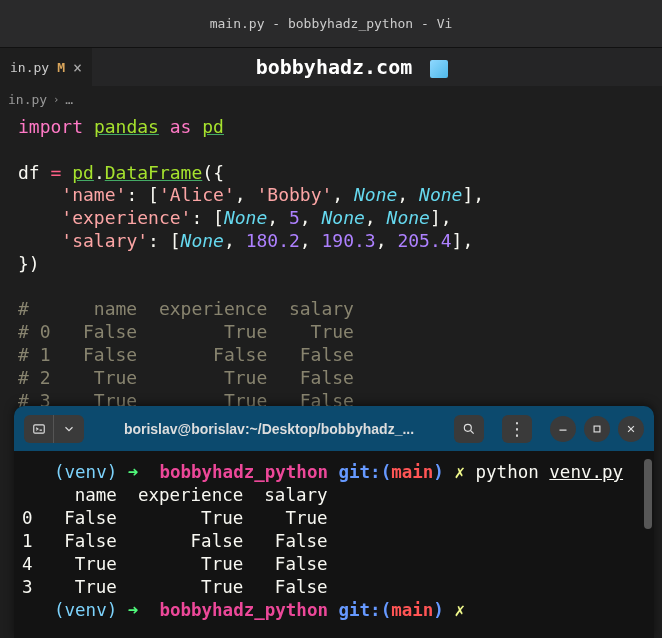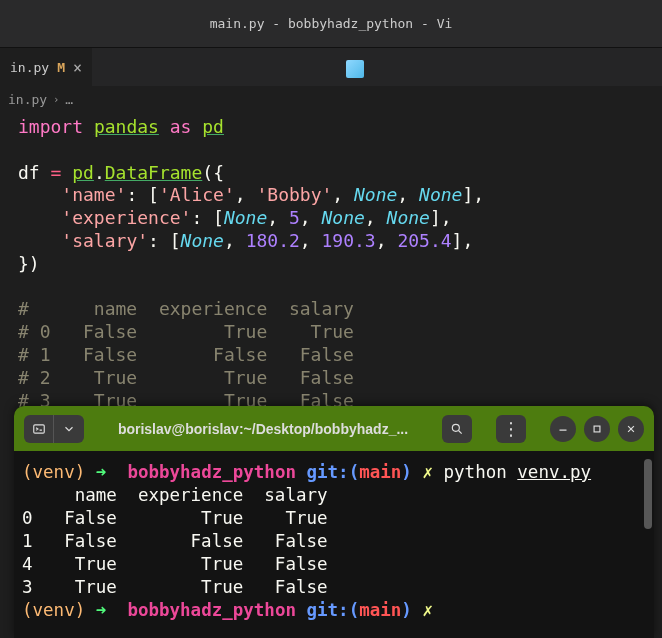--- a/index.html
+++ b/index.html
@@ -175,6 +175,7 @@
     <span class="close">×</span>
   </div>
   <div class="banner">
+    <span>bobbyhadz.com</span>
     <span class="banner-icon"></span>
   </div>
 </div>

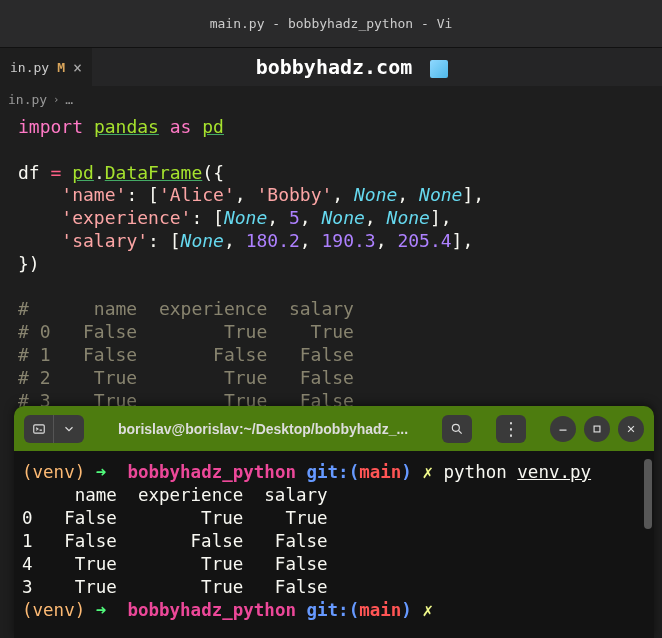--- a/index.html
+++ b/index.html
@@ -95,11 +95,11 @@
   }
   .term-header {
     height: 45px;
-    background: #4d7c0f;
+    background: #0c4a6e;
     display: flex;
     align-items: center;
     padding: 0 10px;
-    gap: 24px;
+    gap: 18px;
   }
   .term-btn {
     width: 30px; height: 28px;

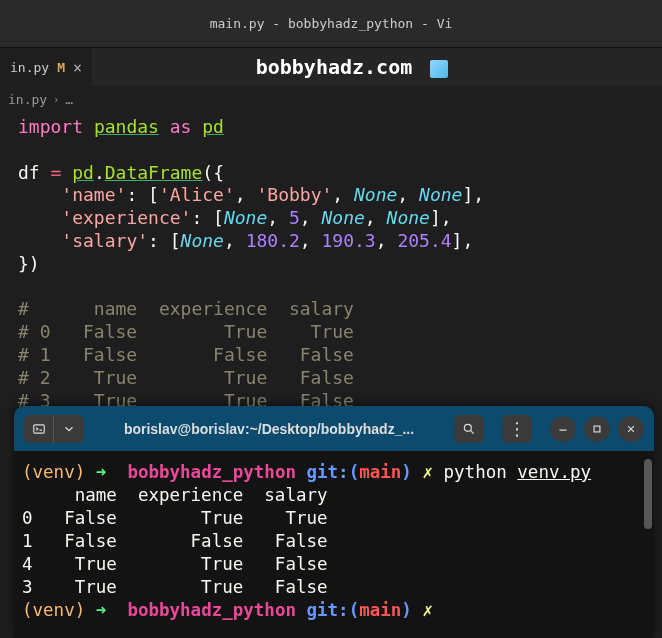--- a/index.html
+++ b/index.html
@@ -142,7 +142,7 @@
     color: #eee;
     position: relative;
   }
-  .t-gray  { color: #fdba74; }
+  .t-gray  { color: #7dd3fc; margin-left: 32px; }
   .t-green { color: #50fa7b; }
   .t-cyan  { color: #ec4899; font-weight: bold; }
   .t-blue  { color: #6699ff; font-weight: bold; }

